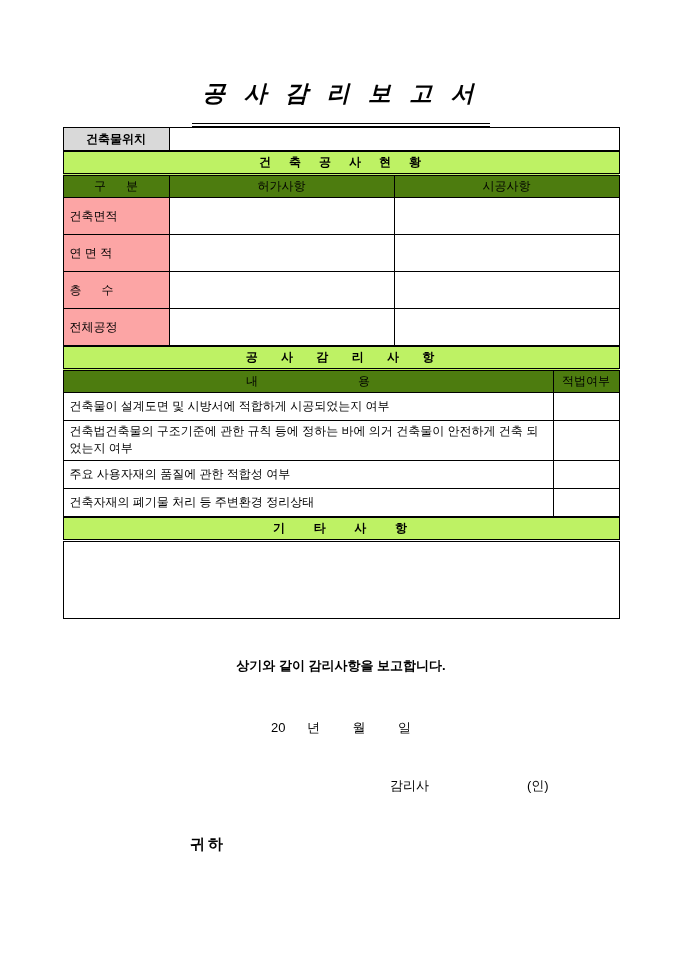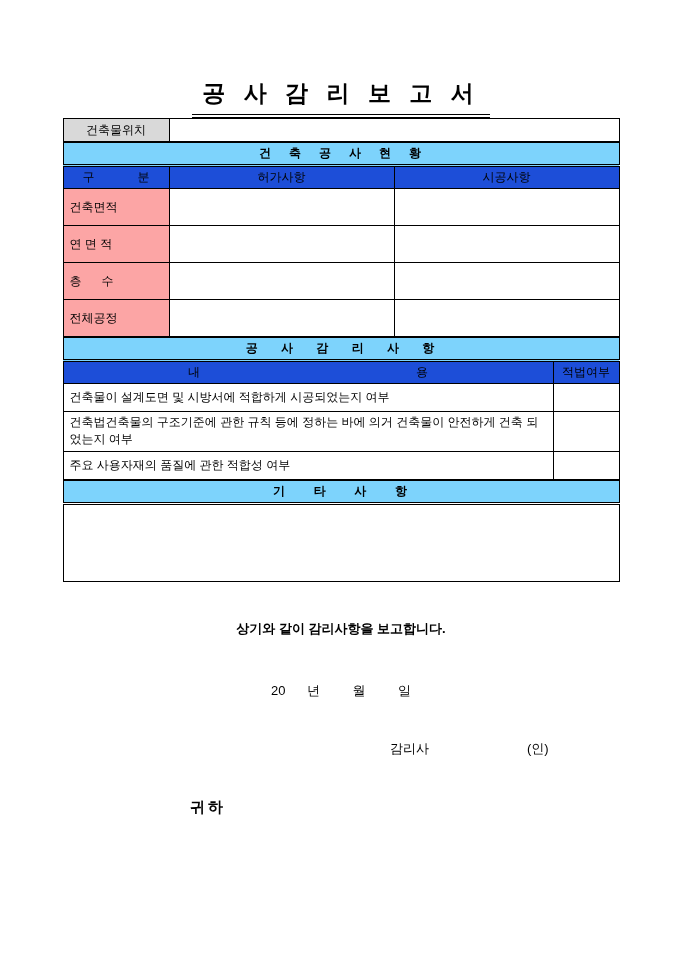--- a/index.html
+++ b/index.html
@@ -12,8 +12,8 @@
   
   .title { margin: 10px 0 0; text-align: center; font-size: 23px; font-weight: bold; }
   .title .underlined {
-    display: inline-block; letter-spacing: 6px; padding: 0 10px 5px;
-    border-bottom: 4px double #000; white-space: pre;
+    display: inline-block; letter-spacing: 6px; padding: 0 10px 14px;
+    border-bottom: 4px double #000; white-space: pre; font-style: italic;
   }
   
   table.tbl {

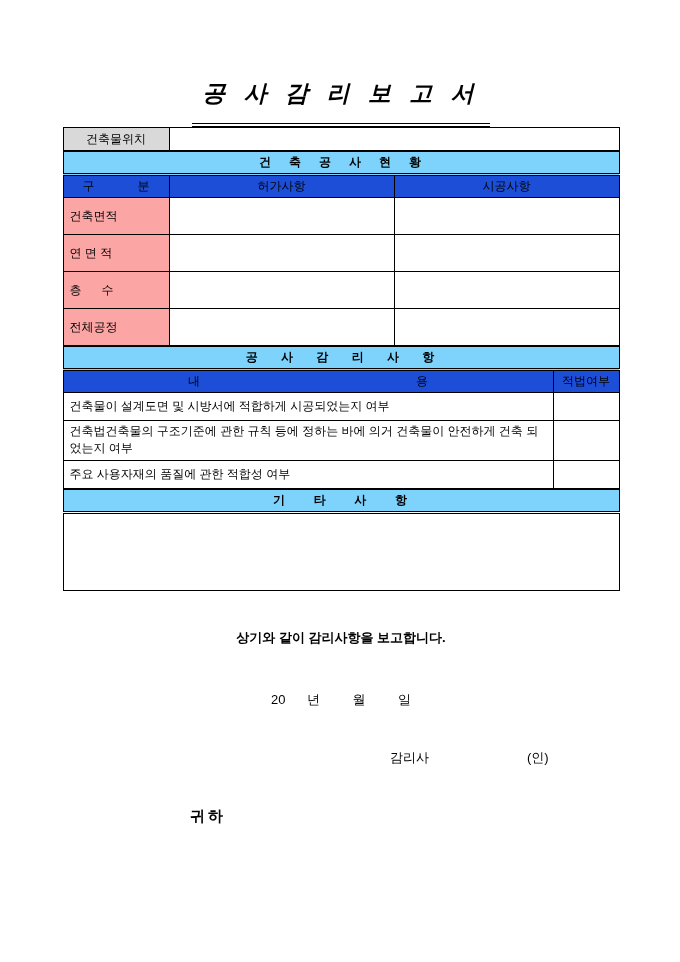--- a/index.html
+++ b/index.html
@@ -30,7 +30,7 @@
     border-bottom: 3px double #000 !important;
   }
   .col-hdr { background: #1d4ed8; text-align: center; height: 21px; white-space: pre; font-family: Liberation Mono, monospace; }
-  .hdr-cell { background: #d9d9d9; font-weight: normal; text-align: center; }
+  .hdr-cell { background: #d9d9d9; font-weight: bold; text-align: center; }
 
   .w-label { width: 106px; }
   .w-legal { width: 66px; }

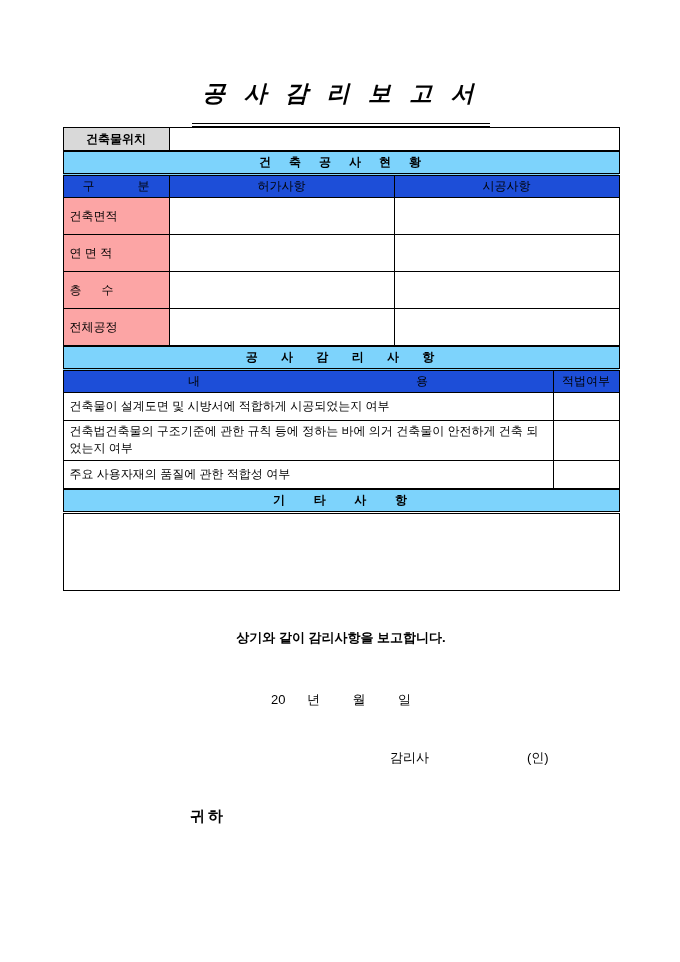--- a/index.html
+++ b/index.html
@@ -25,7 +25,7 @@
   .status-table, .supervision-table, .etc-table { margin-top: 14px; }
 
   .section-hdr {
-    background: #7dd3fc; font-weight: bold; text-align: center;
+    background: #bef264; font-weight: bold; text-align: center;
     height: 21px; white-space: pre; letter-spacing: 2px;
     border-bottom: 3px double #000 !important;
   }

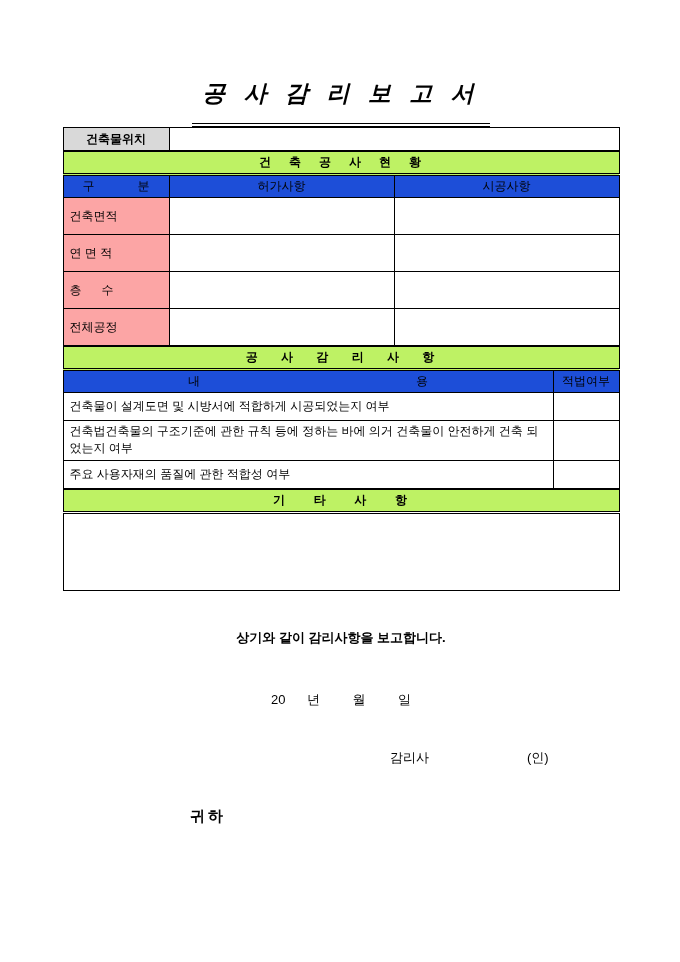--- a/index.html
+++ b/index.html
@@ -29,7 +29,7 @@
     height: 21px; white-space: pre; letter-spacing: 2px;
     border-bottom: 3px double #000 !important;
   }
-  .col-hdr { background: #1d4ed8; text-align: center; height: 21px; white-space: pre; font-family: Liberation Mono, monospace; }
+  .col-hdr { background: #4d7c0f; text-align: center; height: 21px; white-space: pre; }
   .hdr-cell { background: #d9d9d9; font-weight: bold; text-align: center; }
 
   .w-label { width: 106px; }

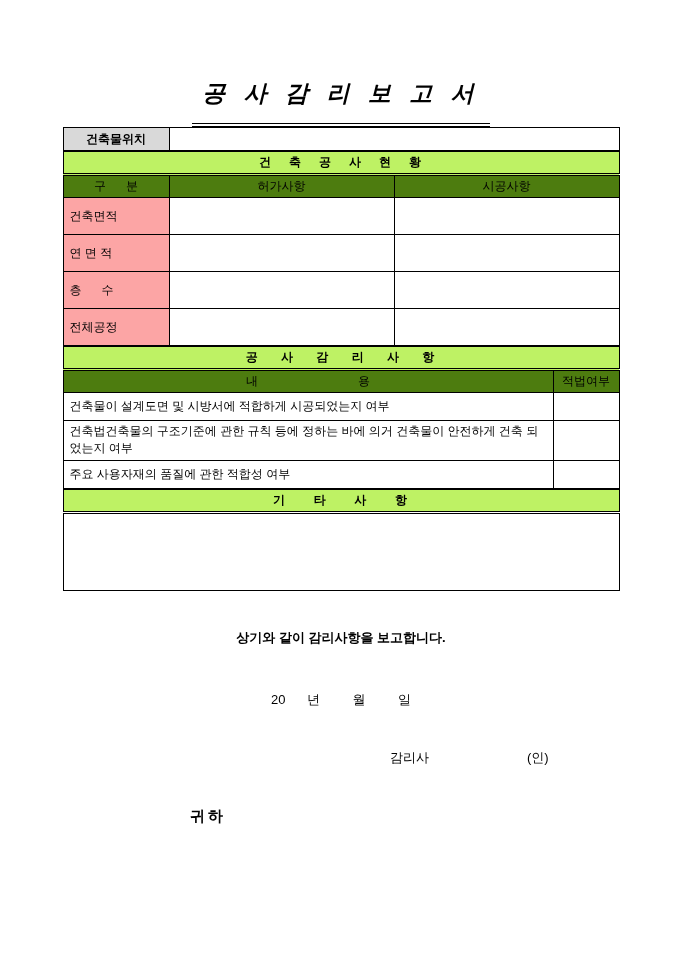--- a/index.html
+++ b/index.html
@@ -136,6 +136,10 @@
       <td class="item-text">주요 사용자재의 품질에 관한 적합성 여부</td>
       <td class="fill"></td>
     </tr>
+    <tr class="item-row">
+      <td class="item-text">건축자재의 폐기물 처리 등 주변환경 정리상태</td>
+      <td class="fill"></td>
+    </tr>
   </tbody>
     </table>
 

